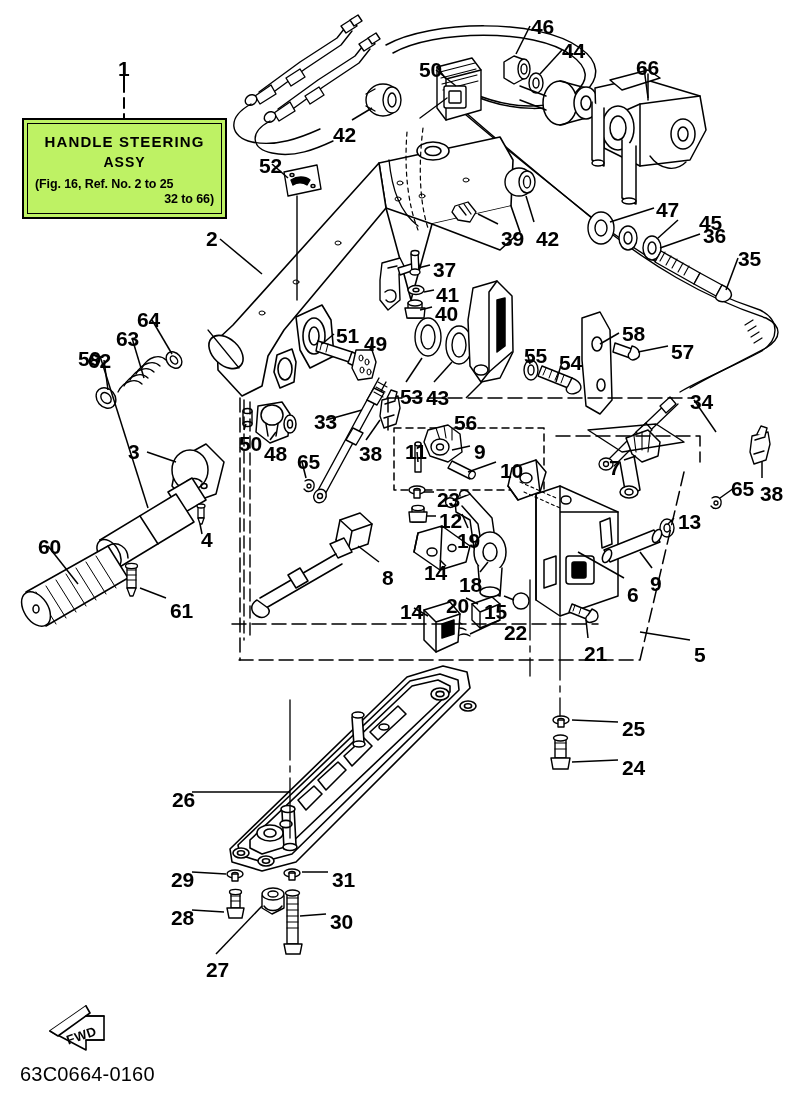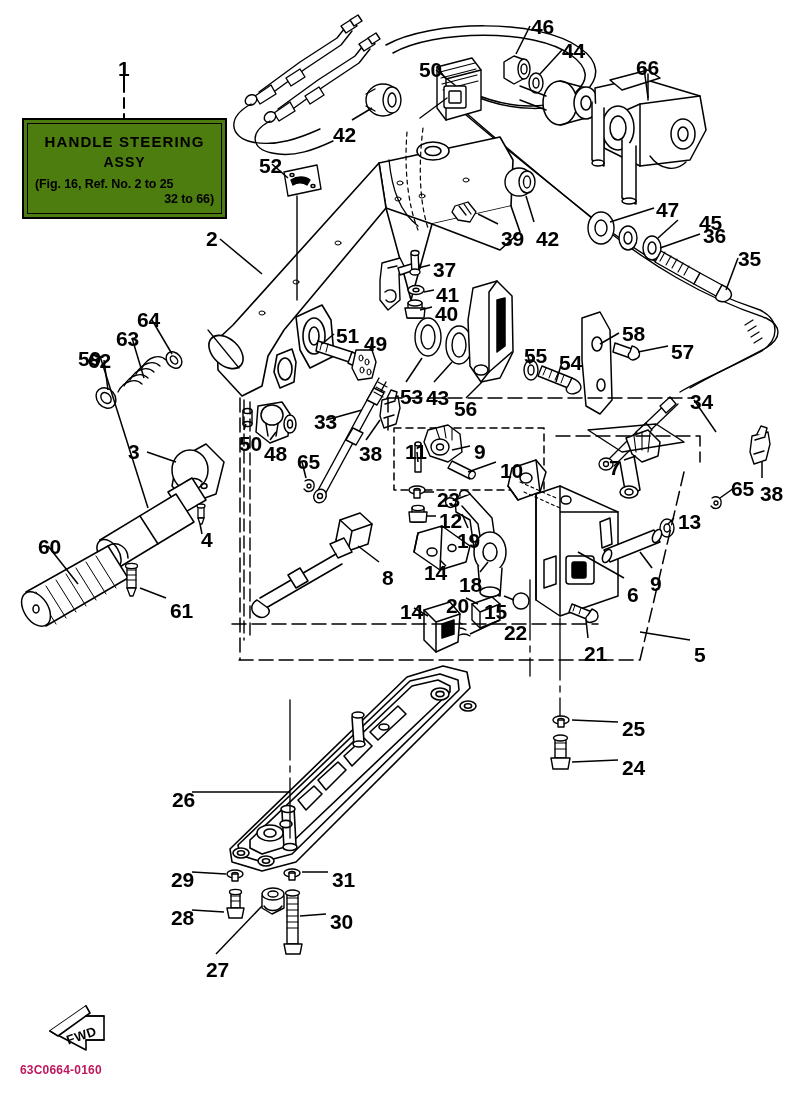--- a/index.html
+++ b/index.html
@@ -24,7 +24,7 @@
     width:205px; height:101px;
     border:2px solid #000;
     box-sizing:border-box;
-    background:#4d7c0f;
+    background:#bef264;
     padding:0;
   }
   #titlebox .inner{

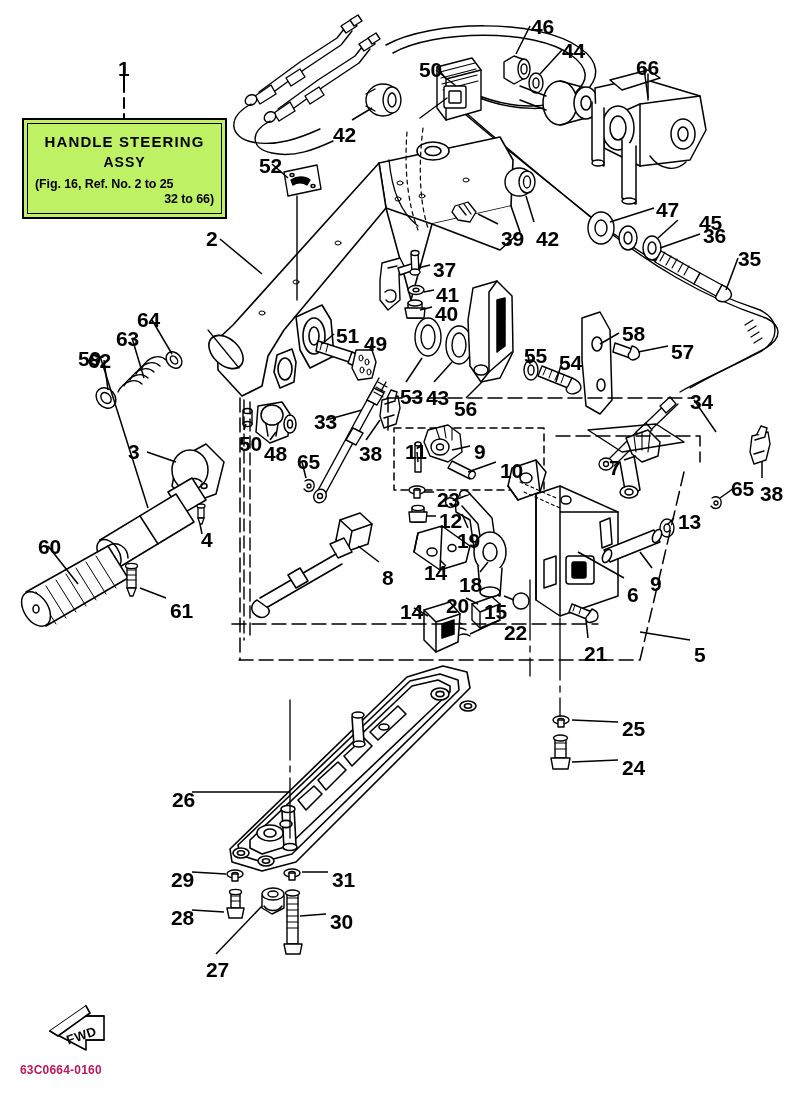--- a/index.html
+++ b/index.html
@@ -802,7 +802,7 @@
       <div class="callout" style="left: 400px; top: 386px;">53</div>
       <div class="callout" style="left: 559px; top: 352px;">54</div>
       <div class="callout" style="left: 524px; top: 345px;">55</div>
-      <div class="callout" style="left: 454px; top: 398px; text-align: center;">56</div>
+      <div class="callout" style="left: 454px; top: 412px; text-align: center;">56</div>
       <div class="callout" style="left: 671px; top: 341px;">57</div>
       <div class="callout" style="left: 622px; top: 323px;">58</div>
       <div class="callout" style="left: 78px; top: 348px; text-align: center;">59</div>

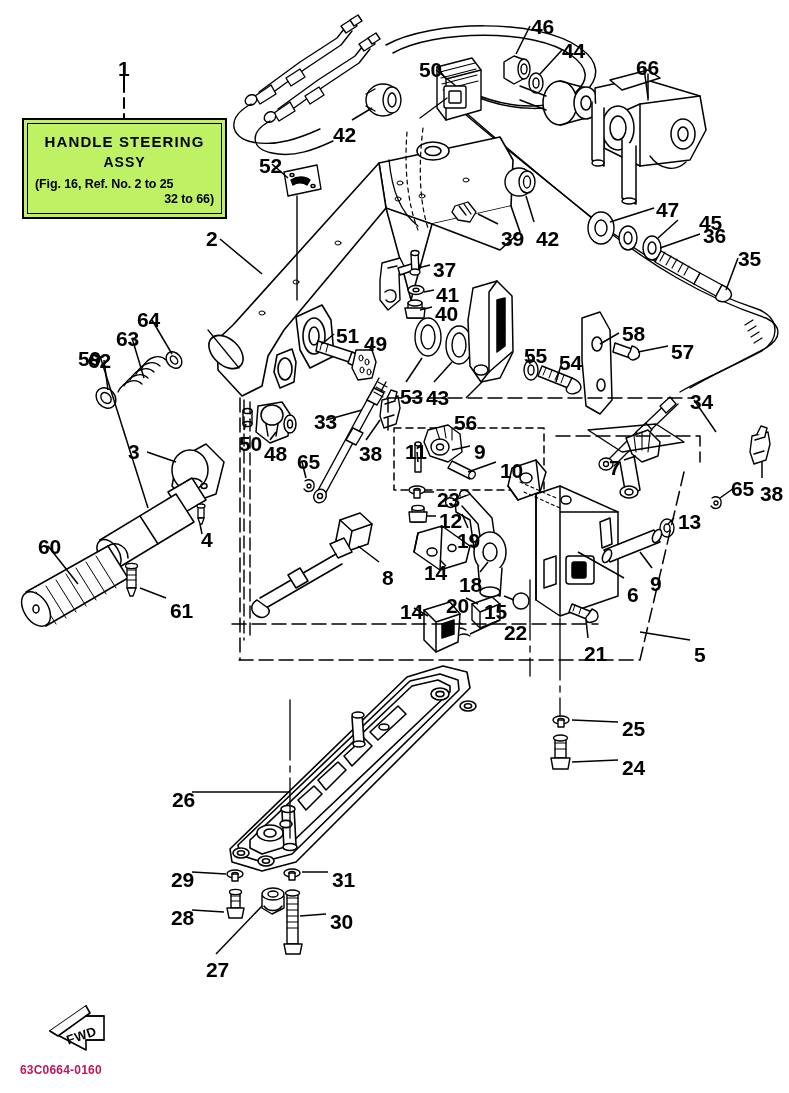--- a/index.html
+++ b/index.html
@@ -55,9 +55,9 @@
     position:absolute;
     left:20px; top:1063px;
     font-family:"Liberation Sans",sans-serif;
-    font-size:12px;
-    font-weight:bold;
-    color:#be185d;
+    font-size:20px;
+    font-weight:normal;
+    color:#000000;
     letter-spacing:0.2px;
   }
   #fwdlabel{

